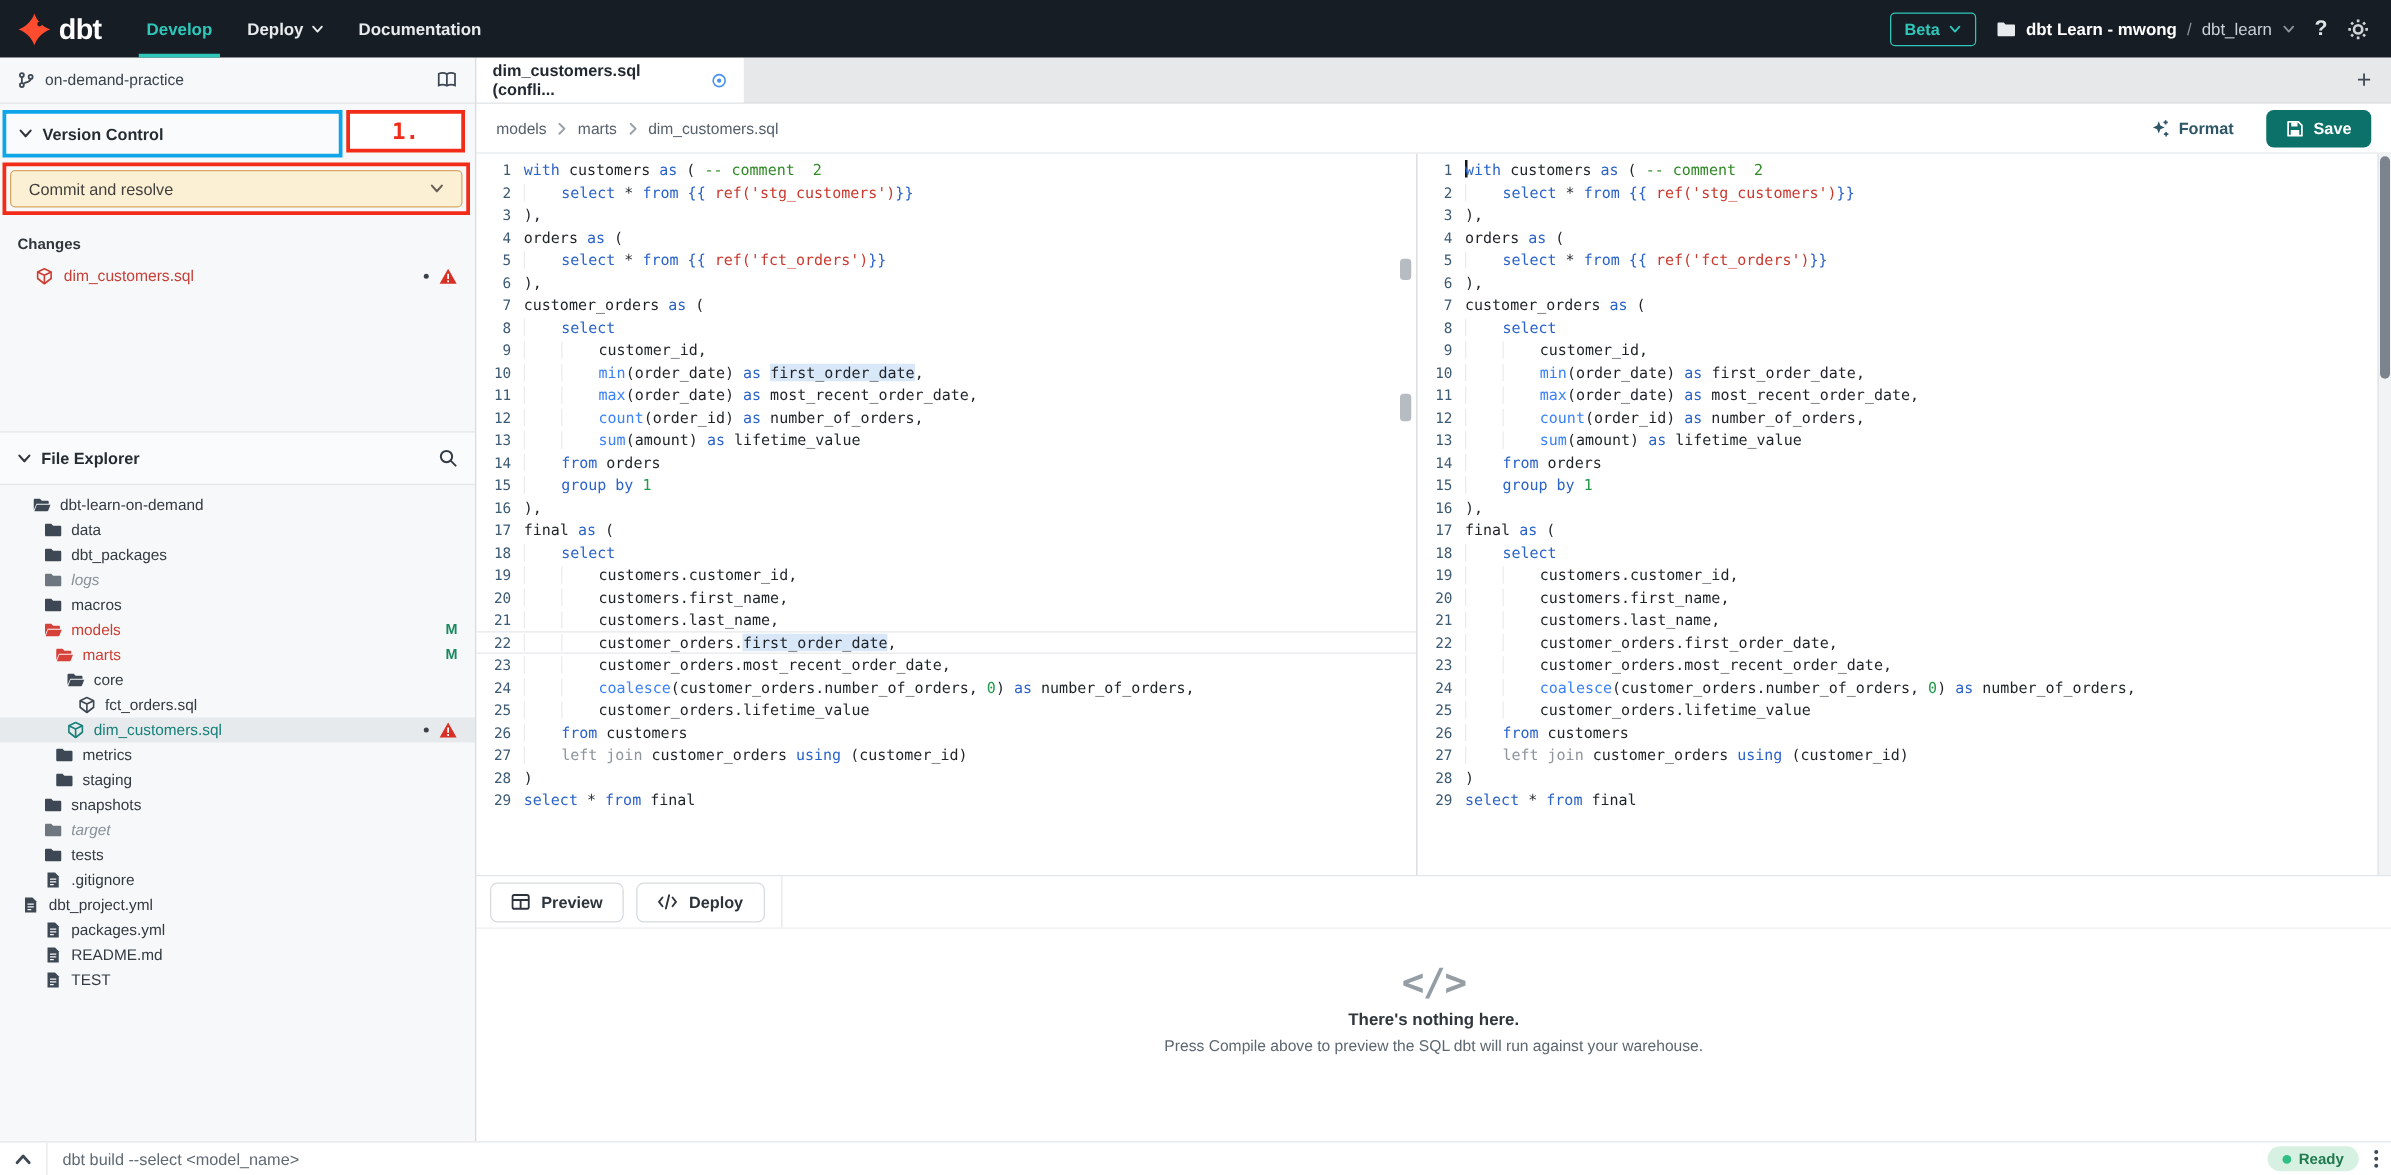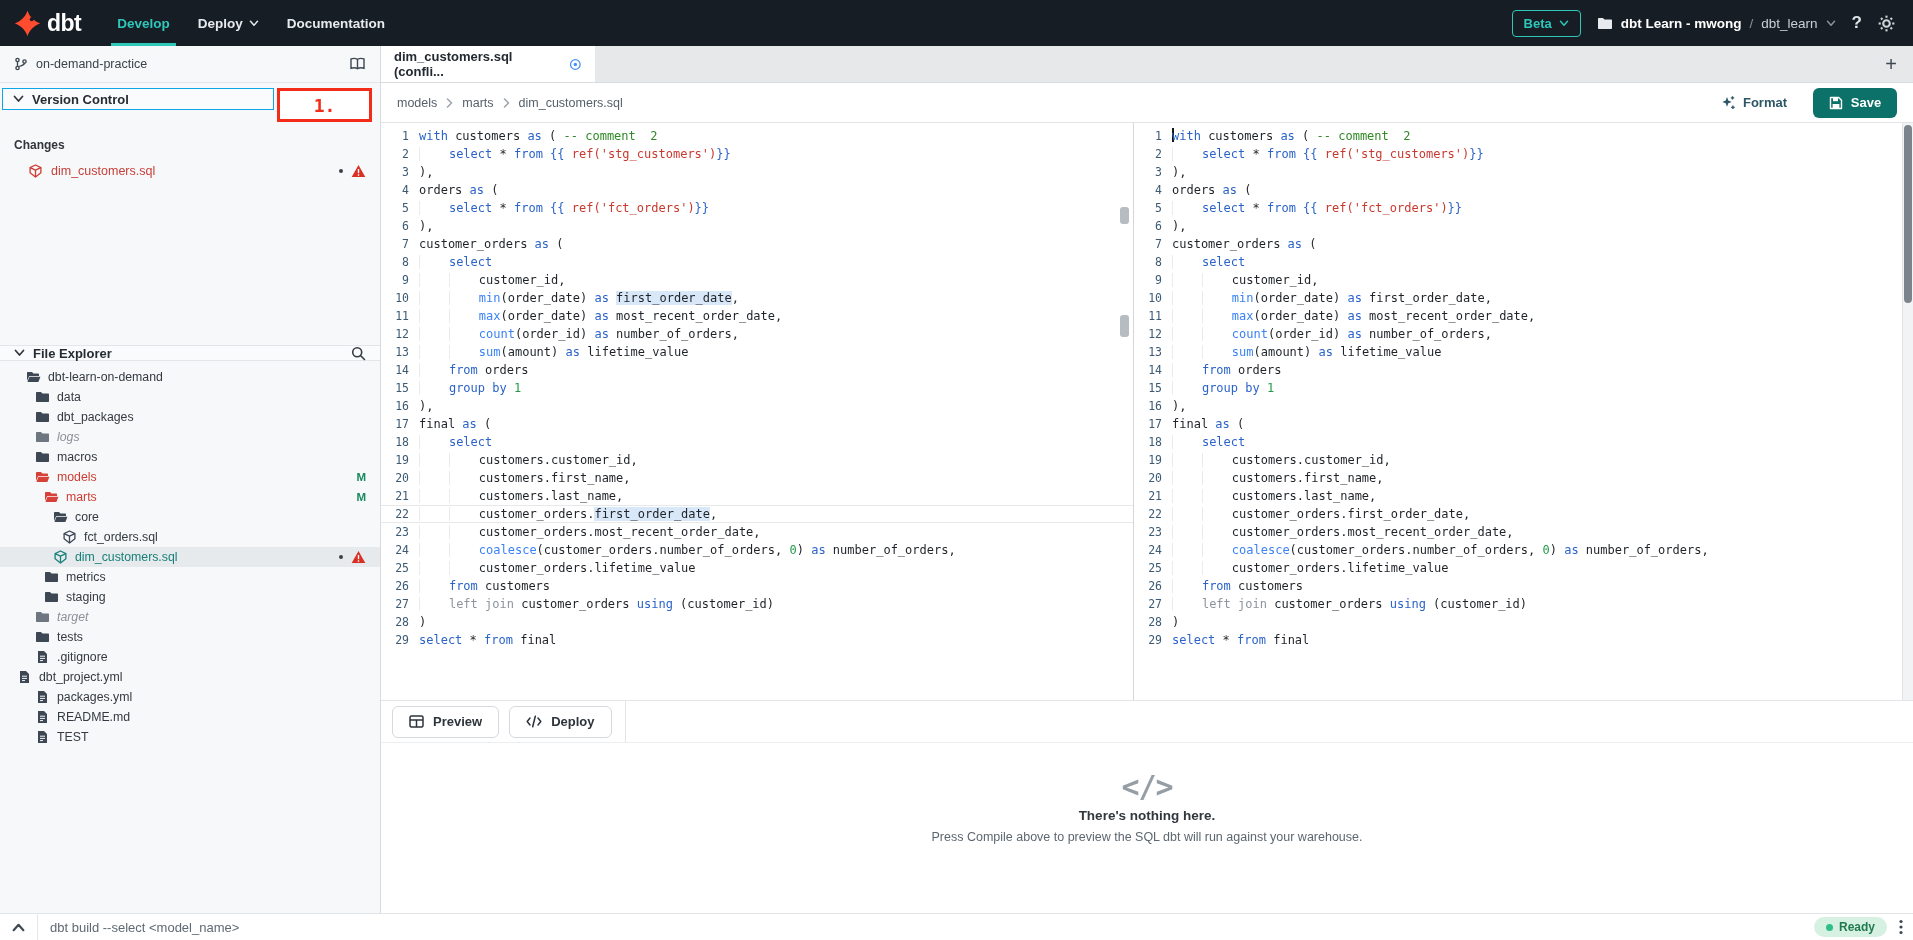--- a/index.html
+++ b/index.html
@@ -30,7 +30,7 @@
   .branch-row .book { margin-left:auto; color:#3d4854; }
 
   .vc-row { position:relative; height:34px; margin-top:5px; }
-  .vc-box { position:absolute; left:2px; top:0; width:272px; height:22px; border:1px solid #0ea5e9; background:#fafbfc; display:flex; align-items:center; padding:0 10px; gap:8px; }
+  .vc-box { position:absolute; left:2px; top:0; width:272px; height:38px; border:3px solid #0ea5e9; background:#fafbfc; display:flex; align-items:center; padding:0 10px; gap:8px; }
   .vc-title { font-size:13px; font-weight:700; color:#262c33; }
   .one-box { position:absolute; left:277px; top:0; width:95px; height:34px; border:3px solid #f22c18; background:#fff; display:flex; align-items:center; justify-content:center; color:#f22c18; font-family:"DejaVu Sans Mono", monospace; font-weight:bold; font-size:18px; }
 

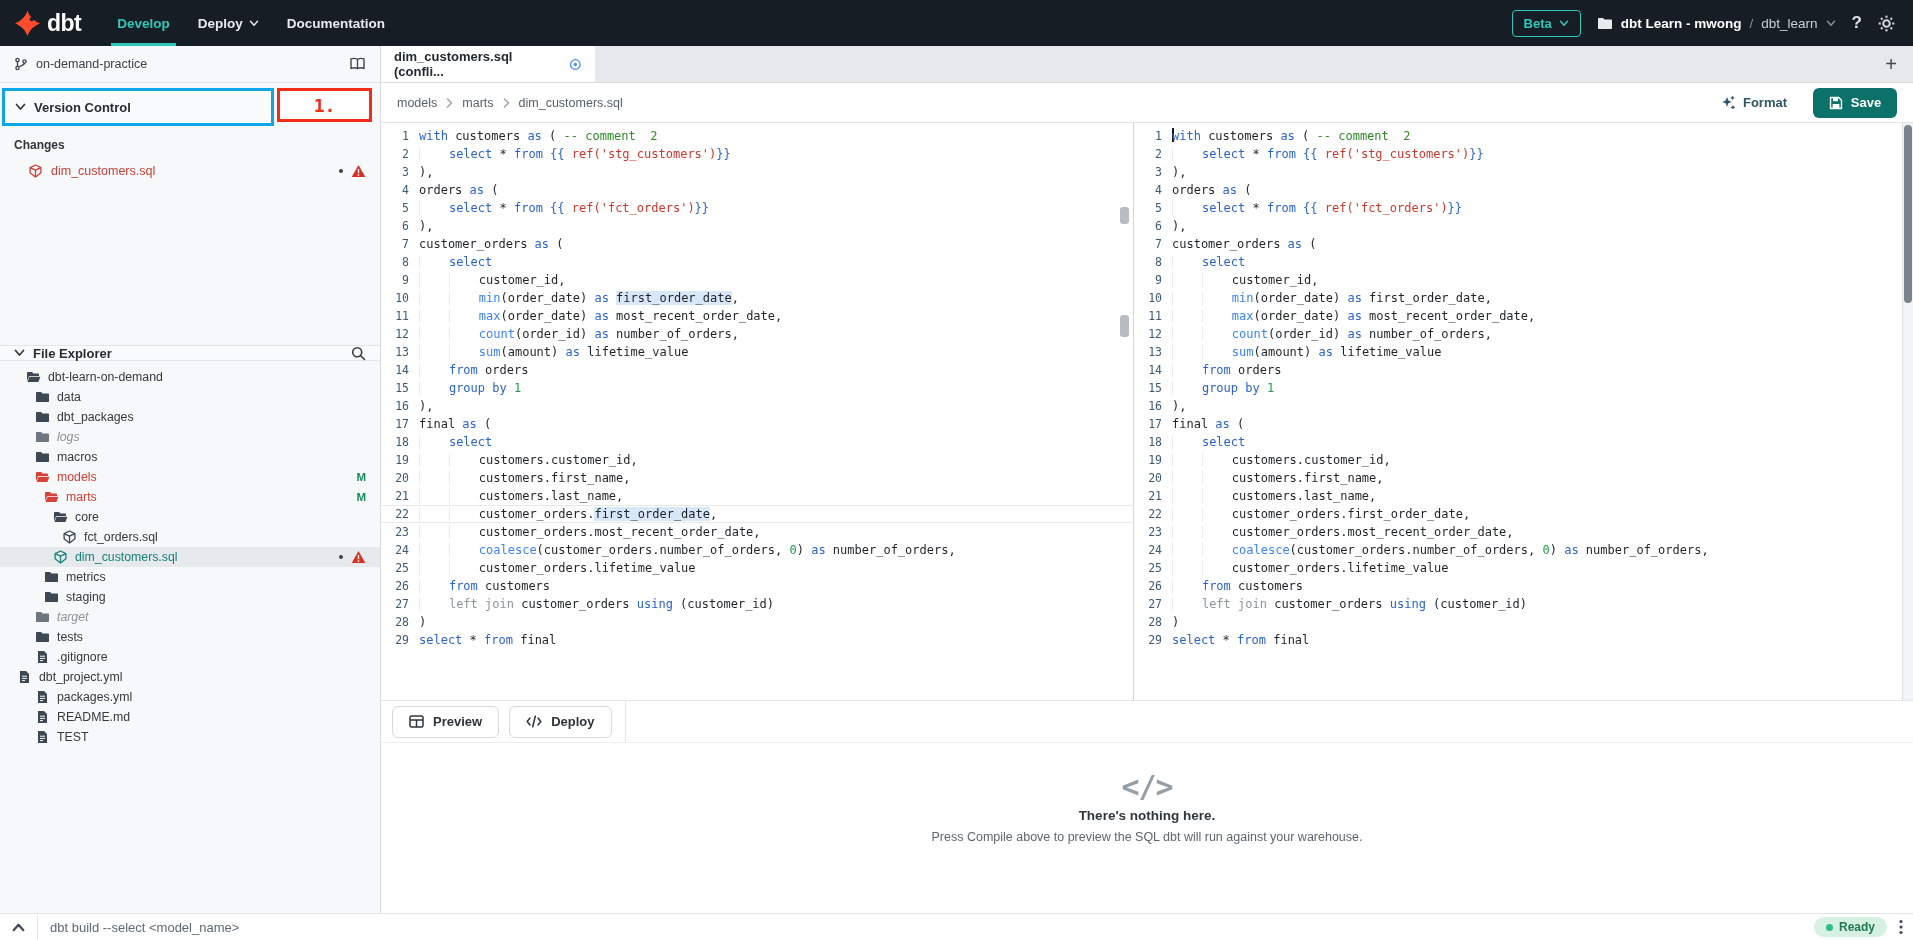--- a/index.html
+++ b/index.html
@@ -215,6 +215,16 @@
     <div class="one-box">1.</div>
   </div>
 
+  <div class="commit-wrap">
+    <div class="commit-btn">
+      <span>Commit and resolve</span>
+      <span class="chev">
+        <svg width="11" height="8" viewBox="0 0 10 8">
+            <polyline points="1,1.5 5,6 9,1.5" fill="none" stroke="#6b6257" stroke-width="1.7" stroke-linecap="round" stroke-linejoin="round"></polyline>
+          </svg>
+      </span>
+    </div>
+  </div>
 
   <div class="changes-title">Changes</div>
   <div id="changes-list">

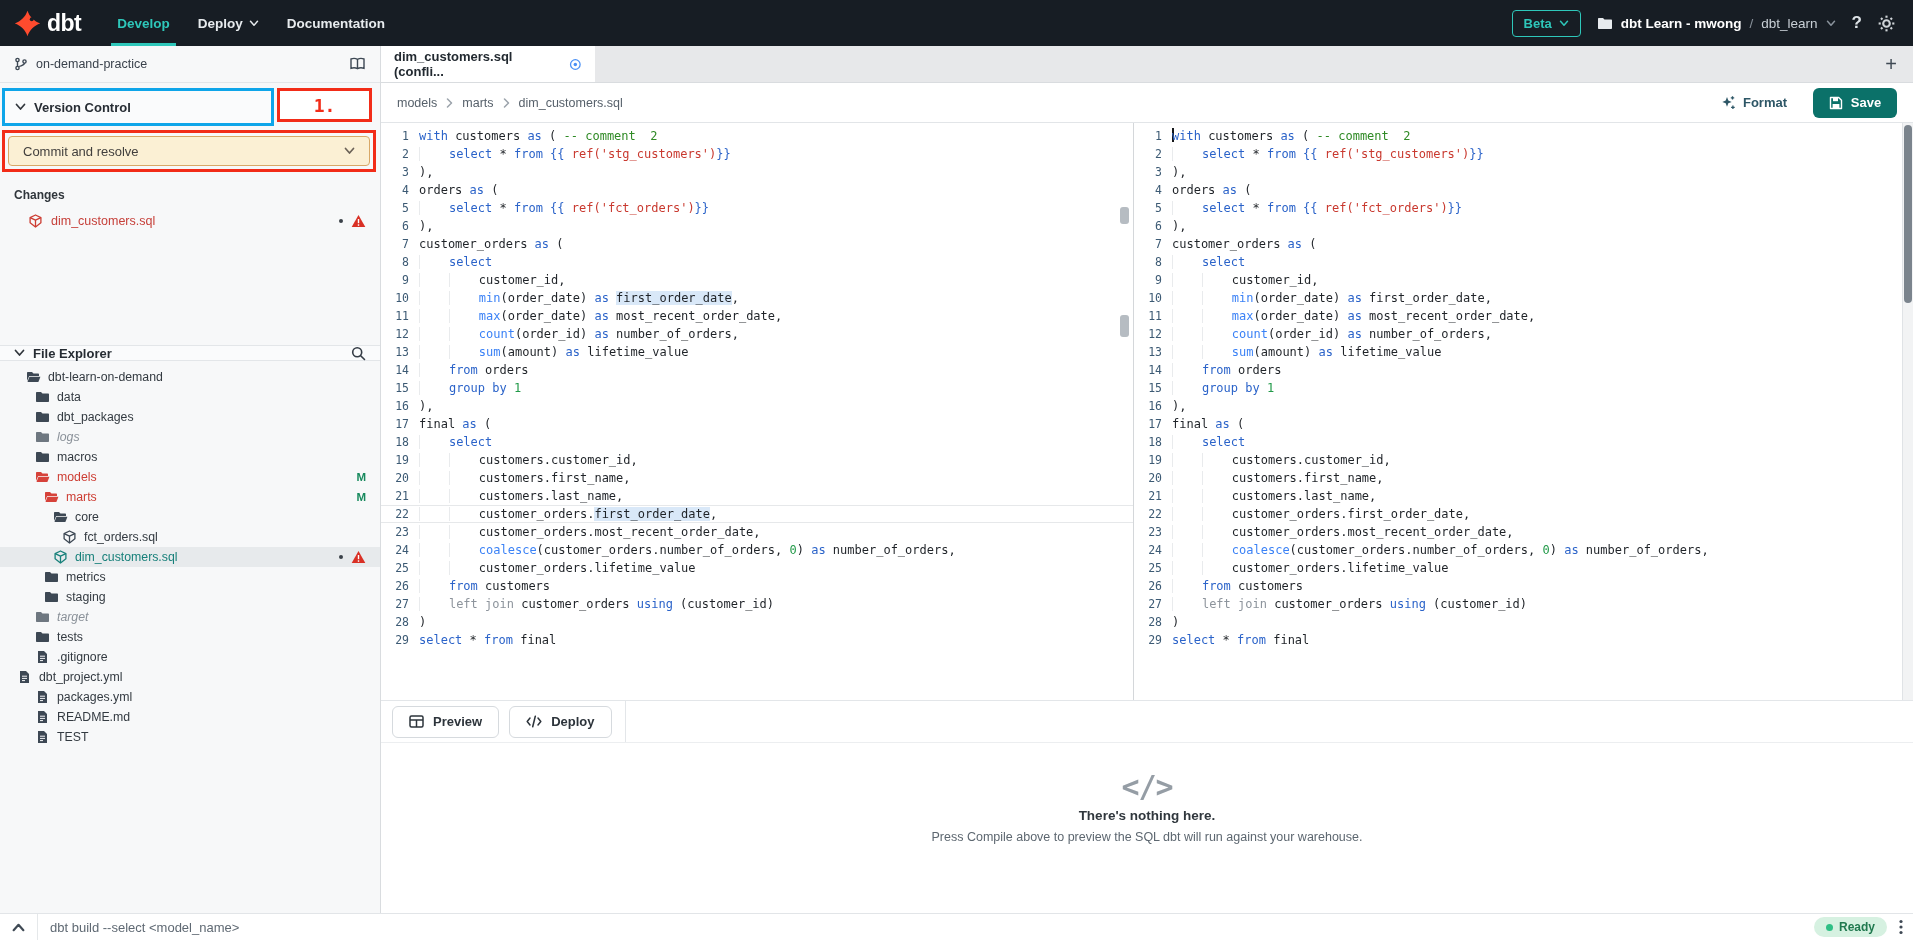--- a/index.html
+++ b/index.html
@@ -45,7 +45,7 @@
   .dot-mark { width:4px; height:4px; border-radius:50%; background:#3a4149; }
 
   .file-explorer { position:absolute; top:299px; left:0; right:0; bottom:0; }
-  .fe-header { height:16px; border-top:1px solid #e3e6e9; border-bottom:1px solid #e3e6e9; background:#fafbfc; display:flex; align-items:center; padding:0 14px; gap:8px; }
+  .fe-header { height:43px; border-top:1px solid #e3e6e9; border-bottom:1px solid #e3e6e9; background:#fafbfc; display:flex; align-items:center; padding:0 14px; gap:8px; }
   .fe-title { font-size:13px; font-weight:700; color:#262c33; }
   .fe-header .search { margin-left:auto; color:#343c45; }
   .tree { padding-top:6px; }

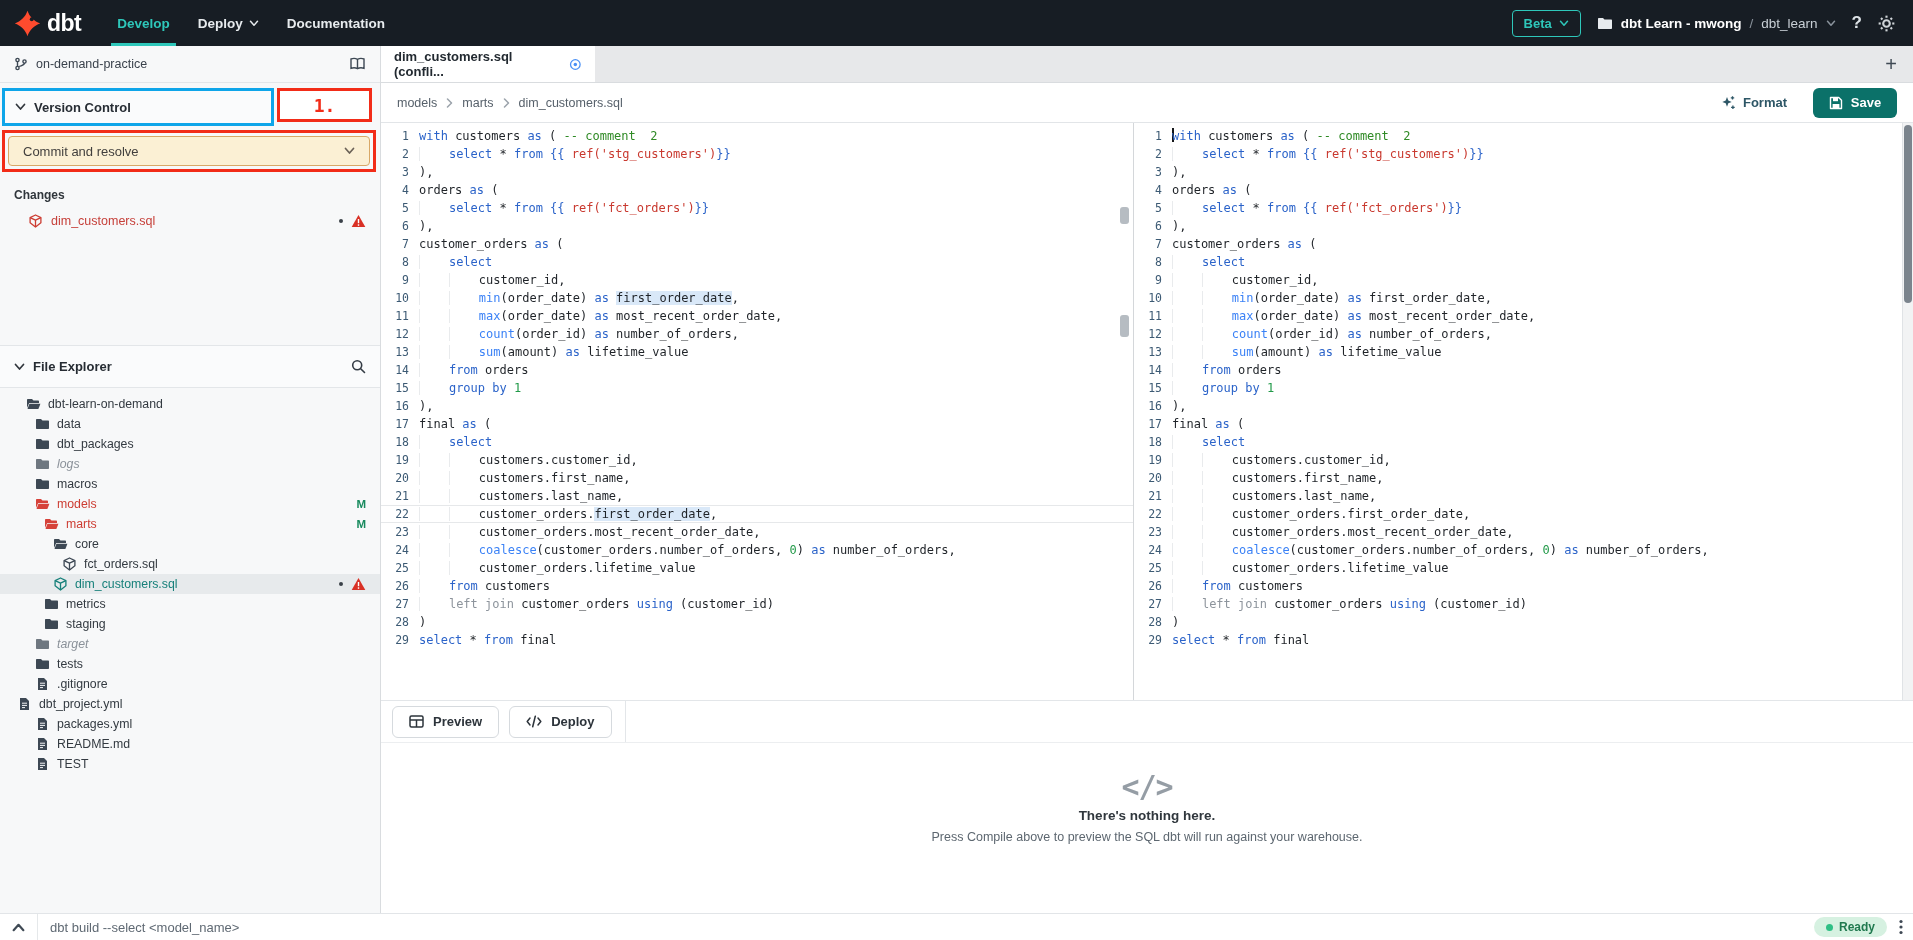--- a/index.html
+++ b/index.html
@@ -352,6 +352,12 @@
             <path fill="currentColor" d="M1 3c0-.6.4-1 1-1h4l1.5 1.5H13c.6 0 1 .4 1 1V11c0 .6-.4 1-1 1H2c-.6 0-1-.4-1-1z"></path>
           </svg>
           <span class="t-lbl">staging</span>
+        </div>
+        <div class="tree-row" style="padding-left: 35px;">
+          <svg width="15" height="14" viewBox="0 0 15 14" class="t-ico">
+            <path fill="currentColor" d="M1 3c0-.6.4-1 1-1h4l1.5 1.5H13c.6 0 1 .4 1 1V11c0 .6-.4 1-1 1H2c-.6 0-1-.4-1-1z"></path>
+          </svg>
+          <span class="t-lbl">snapshots</span>
         </div>
         <div class="tree-row muted" style="padding-left: 35px;">
           <svg width="15" height="14" viewBox="0 0 15 14" class="t-ico">

